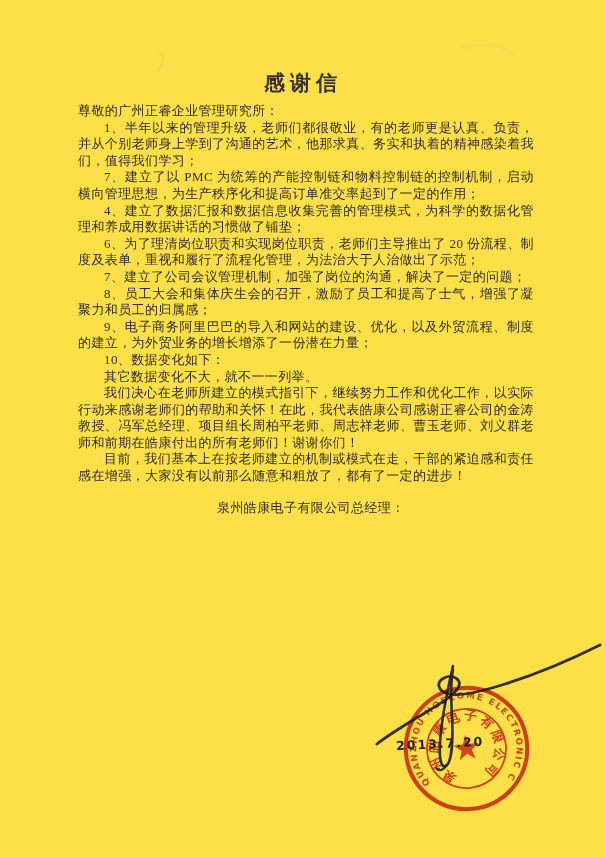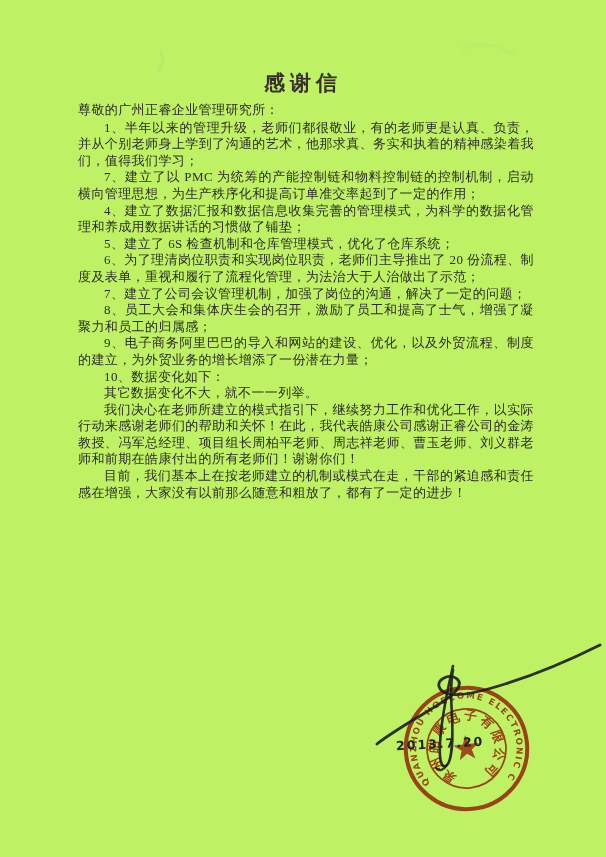--- a/index.html
+++ b/index.html
@@ -6,7 +6,7 @@
   .page{
     position:relative;
     width:606px;height:857px;
-    background:#bef264;
+    background:#fde047;
     overflow:hidden;
     font-family:"Liberation Serif","DejaVu Serif",serif;
     color:#2d2a28;

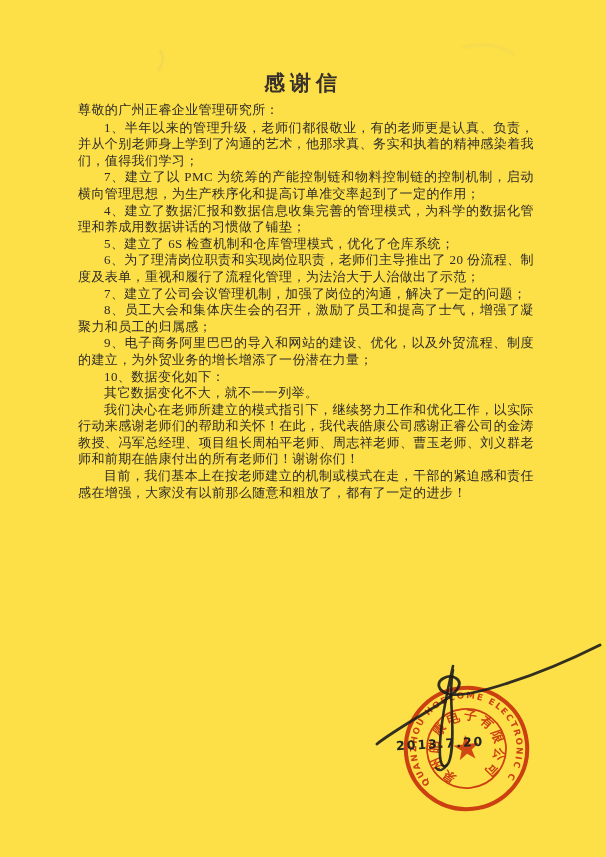--- a/index.html
+++ b/index.html
@@ -31,7 +31,7 @@
     text-align:justify;
   }
   .letter-body p{margin:0;}
-  .salut{text-indent:0;font-family:Liberation Mono, monospace;}
+  .salut{text-indent:0;}
   .ind{text-indent:2em;}
   .hang{
     margin-left:-15px !important;

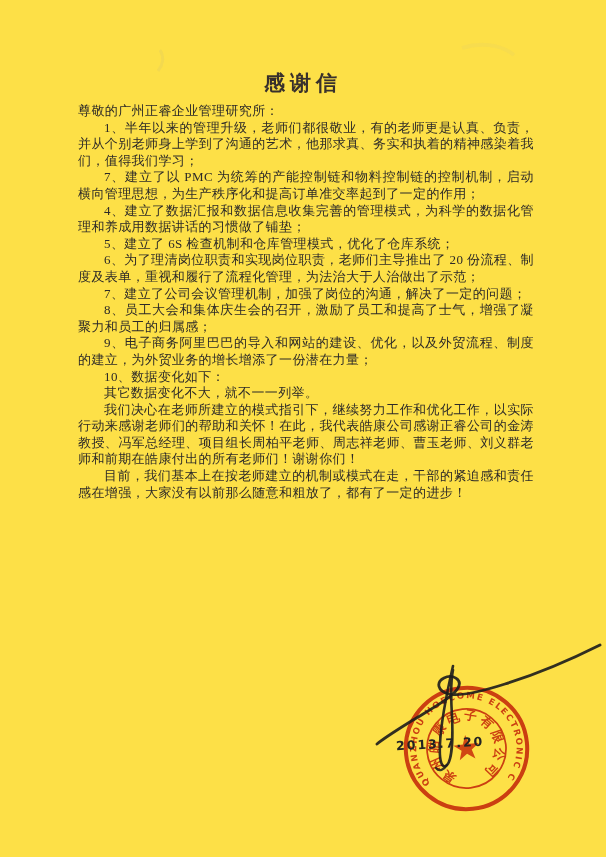--- a/index.html
+++ b/index.html
@@ -88,7 +88,6 @@
     <p class="ind">1、半年以来的管理升级，老师们都很敬业，有的老师更是认真、负责，并从个别老师身上学到了沟通的艺术，他那求真、务实和执着的精神感染着我们，值得我们学习；</p>
     <p class="ind">7、建立了以 PMC 为统筹的产能控制链和物料控制链的控制机制，启动横向管理思想，为生产秩序化和提高订单准交率起到了一定的作用；</p>
     <p class="ind">4、建立了数据汇报和数据信息收集完善的管理模式，为科学的数据化管理和养成用数据讲话的习惯做了铺垫；</p>
-    <p class="ind">5、建立了 6S 检查机制和仓库管理模式，优化了仓库系统；</p>
     <p class="ind">6、为了理清岗位职责和实现岗位职责，老师们主导推出了 20 份流程、制度及表单，重视和履行了流程化管理，为法治大于人治做出了示范；</p>
     <p class="ind">7、建立了公司会议管理机制，加强了岗位的沟通，解决了一定的问题；</p>
     <p class="ind">8、员工大会和集体庆生会的召开，激励了员工和提高了士气，增强了凝聚力和员工的归属感；</p>

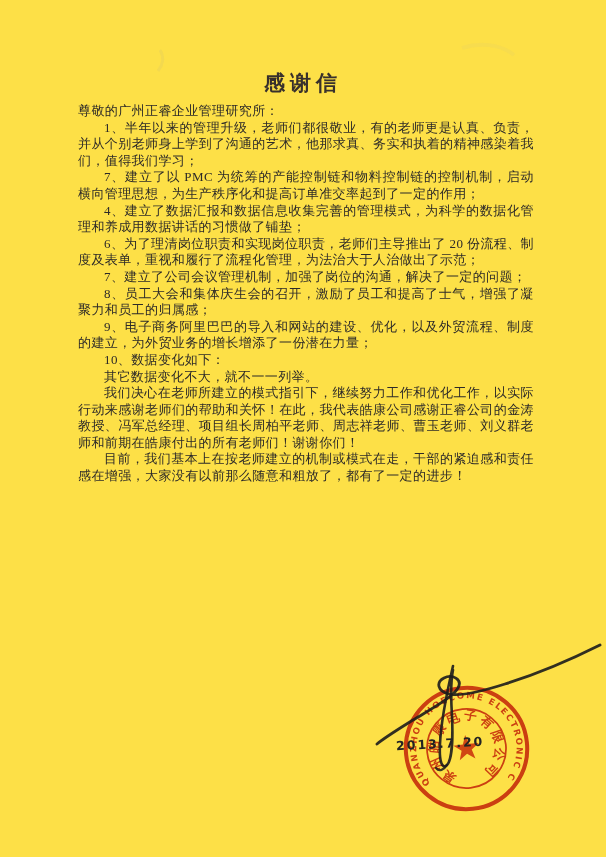--- a/index.html
+++ b/index.html
@@ -96,6 +96,7 @@
     <p class="ind">其它数据变化不大，就不一一列举。</p>
     <p class="ind">我们决心在老师所建立的模式指引下，继续努力工作和优化工作，以实际行动来感谢老师们的帮助和关怀！在此，我代表皓康公司感谢正睿公司的金涛教授、冯军总经理、项目组长周柏平老师、周志祥老师、曹玉老师、刘义群老师和前期在皓康付出的所有老师们！谢谢你们！</p>
     <p class="ind">目前，我们基本上在按老师建立的机制或模式在走，干部的紧迫感和责任感在增强，大家没有以前那么随意和粗放了，都有了一定的进步！</p>
+    <p class="ind signline">泉州皓康电子有限公司总经理：</p>
   </div>
 
   <svg class="smudge" viewBox="0 0 606 857">

